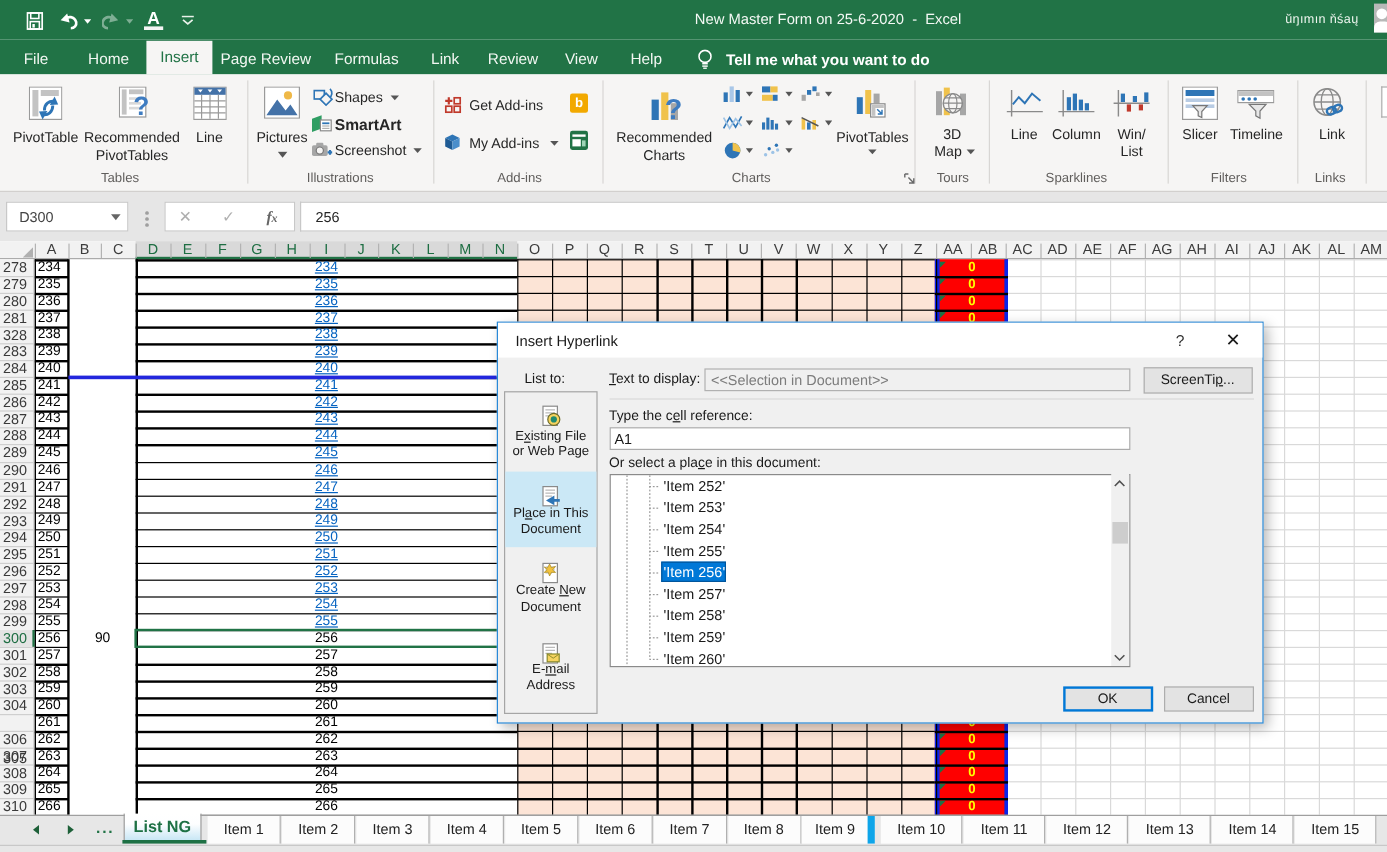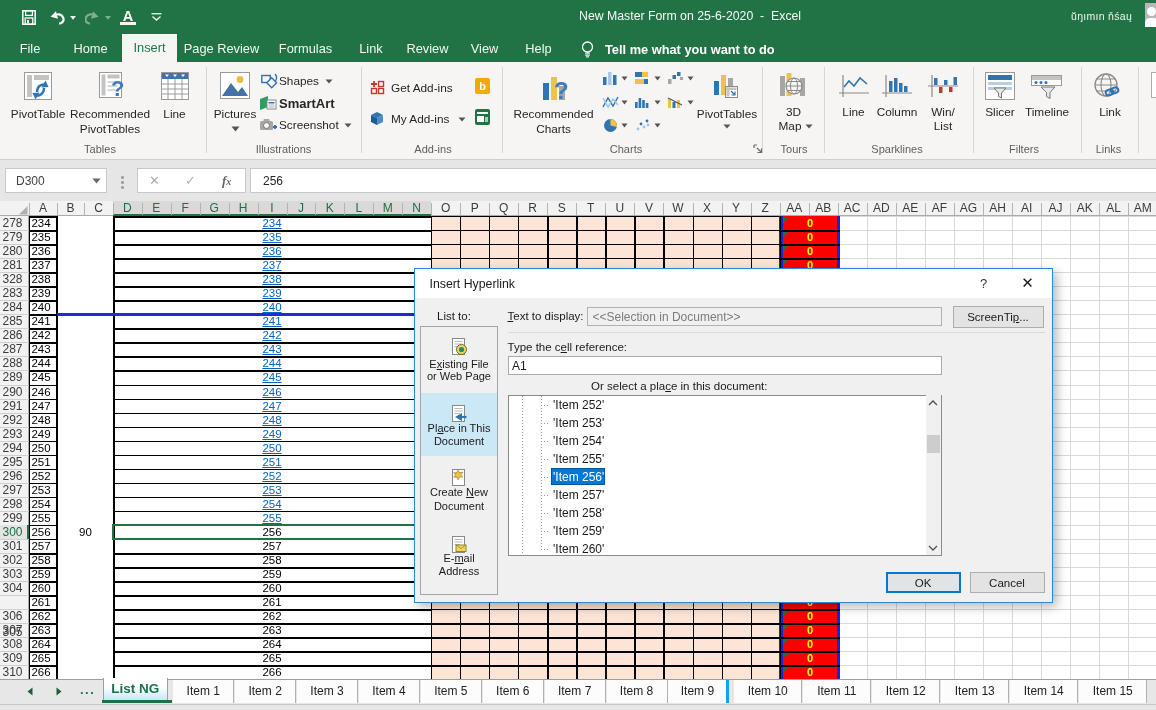--- a/index.html
+++ b/index.html
@@ -971,7 +971,7 @@
 <div class="ab" style="left:507.5px;top:340.5px;width:200px;height:14px;font-size:11.5px;color:#1a1a1a;">Type the c<span style="text-decoration:underline">e</span>ll reference:</div>
 <div class="ab" style="left:507.5px;top:355.5px;width:434px;height:19px;background:#fff;border:1px solid #ababab;"></div>
 <div class="ab" style="left:512px;top:358.5px;width:60px;height:14px;font-size:12px;color:#1a1a1a;">A1</div>
-<div class="ab" style="left:507.5px;top:380px;width:260px;height:14px;font-size:11.5px;color:#1a1a1a;text-align:right;">Or select a pla<span style="text-decoration:underline">c</span>e in this document:</div>
+<div class="ab" style="left:507.5px;top:380px;width:260px;height:14px;font-size:11.5px;color:#1a1a1a;">Or select a pla<span style="text-decoration:underline">c</span>e in this document:</div>
 <div class="ab" style="left:507.5px;top:394.5px;width:434px;height:161px;background:#fff;border:1px solid #8a8a8a;"></div>
 <div class="ab" style="left:521.5px;top:396px;width:1px;height:158px;background-image:linear-gradient(#9a9a9a 50%,transparent 50%);background-size:1px 3px;"></div>
 <div class="ab" style="left:541px;top:396px;width:1px;height:153px;background-image:linear-gradient(#9a9a9a 50%,transparent 50%);background-size:1px 3px;"></div>

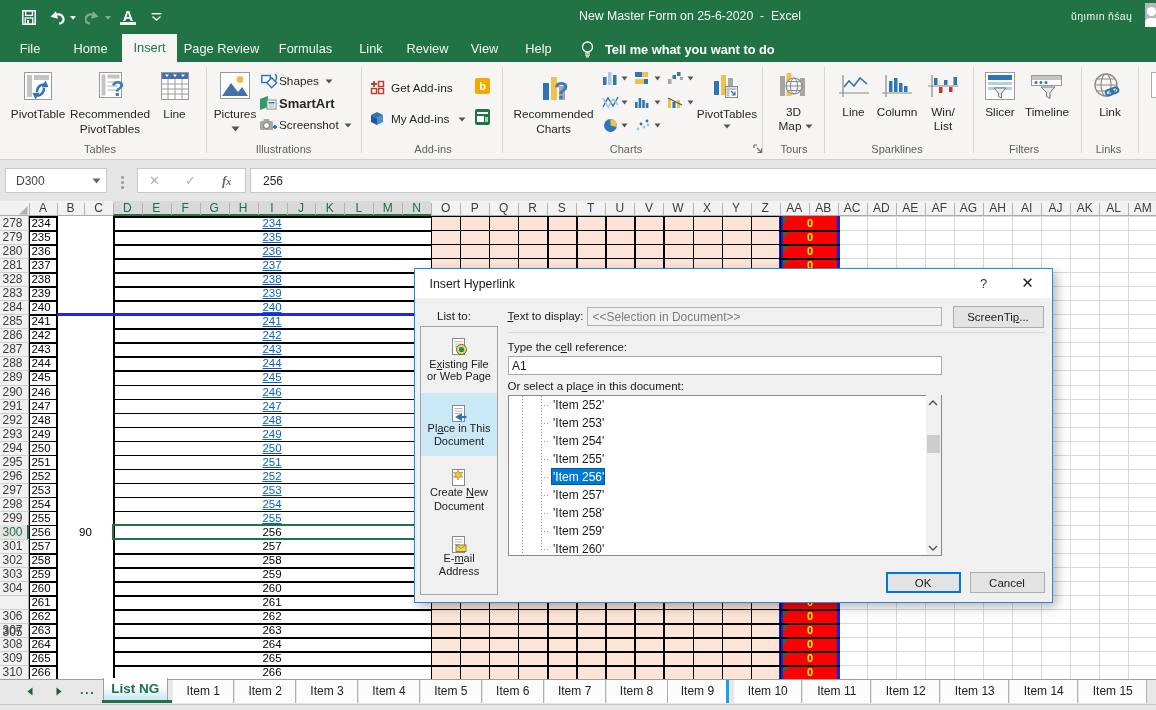--- a/index.html
+++ b/index.html
@@ -906,7 +906,7 @@
 <div class="ab ct" style="left:482.7px;top:679.8px;width:61.1px;height:23px;background:#fcfcfc;border-right:1px solid #b0b0b0;font-size:12px;color:#222;">Item&nbsp;6</div>
 <div class="ab ct" style="left:544.6px;top:679.8px;width:61.1px;height:23px;background:#fcfcfc;border-right:1px solid #b0b0b0;font-size:12px;color:#222;">Item&nbsp;7</div>
 <div class="ab ct" style="left:606.5px;top:679.8px;width:61.1px;height:23px;background:#fcfcfc;border-right:1px solid #b0b0b0;font-size:12px;color:#222;">Item&nbsp;8</div>
-<div class="ab ct" style="left:668.4px;top:679.8px;width:61.1px;height:23px;background:#fcfcfc;border-right:3px solid #0ea5e9;font-size:12px;color:#222;">Item&nbsp;9</div>
+<div class="ab ct" style="left:668.4px;top:679.8px;width:61.1px;height:23px;background:#fcfcfc;border-right:6px solid #0ea5e9;font-size:12px;color:#222;">Item&nbsp;9</div>
 <div class="ab ct" style="left:734.2px;top:679.8px;width:68.2px;height:23px;background:#fcfcfc;border-right:1px solid #b0b0b0;font-size:12px;color:#222;">Item&nbsp;10</div>
 <div class="ab ct" style="left:803.2px;top:679.8px;width:68.2px;height:23px;background:#fcfcfc;border-right:1px solid #b0b0b0;font-size:12px;color:#222;">Item&nbsp;11</div>
 <div class="ab ct" style="left:872.2px;top:679.8px;width:68.2px;height:23px;background:#fcfcfc;border-right:1px solid #b0b0b0;font-size:12px;color:#222;">Item&nbsp;12</div>

